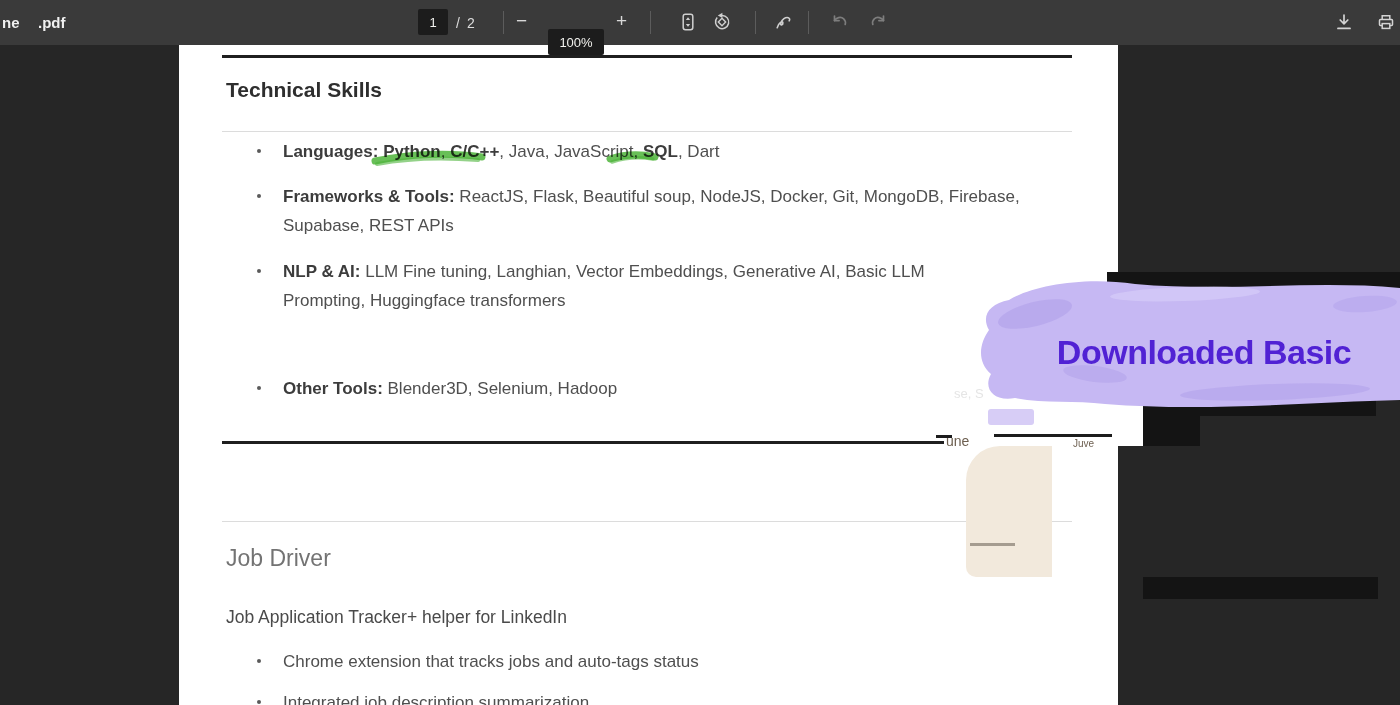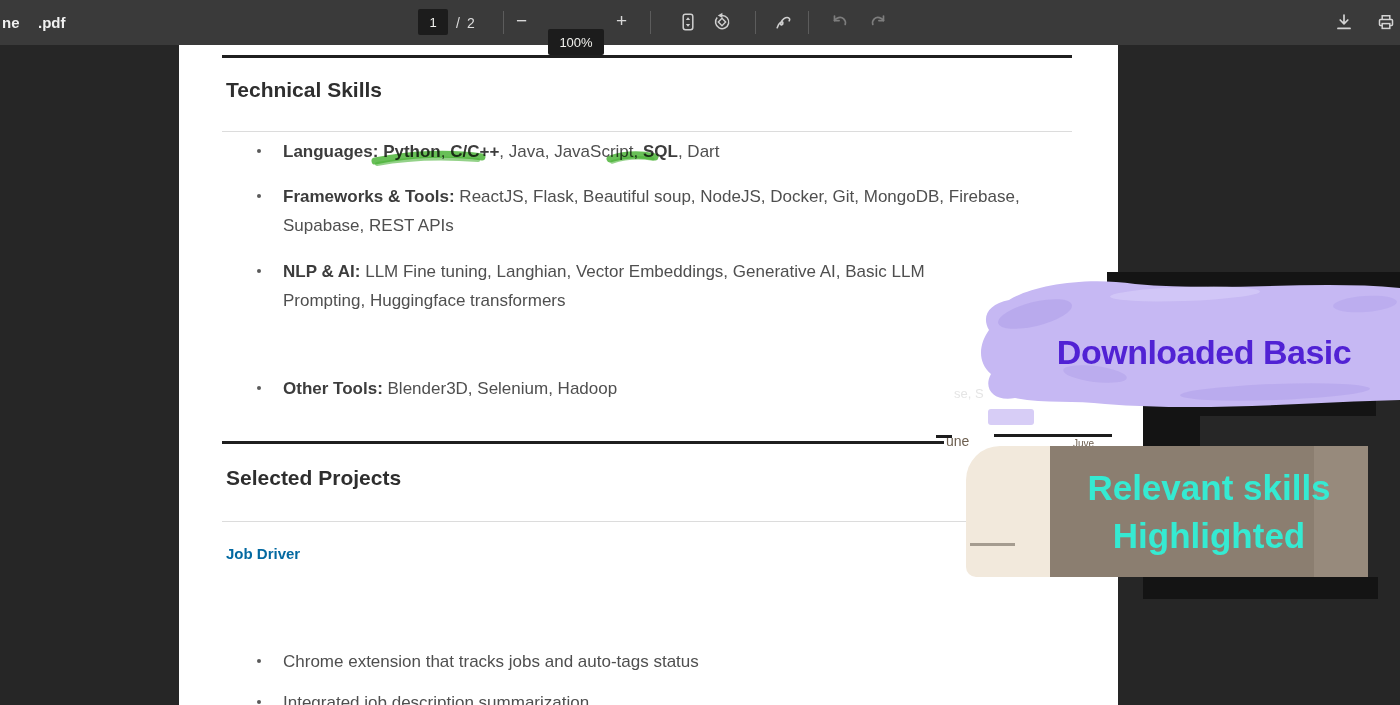--- a/index.html
+++ b/index.html
@@ -173,7 +173,6 @@
     </div>
 
     <div class="hr-thick" style="top:396px"></div>
-    <div class="h1" style="top:421px">Selected Projects</div>
     <div class="hr-light" style="top:476px"></div>
 
     <div class="h3" style="top:500px">Job Driver</div>

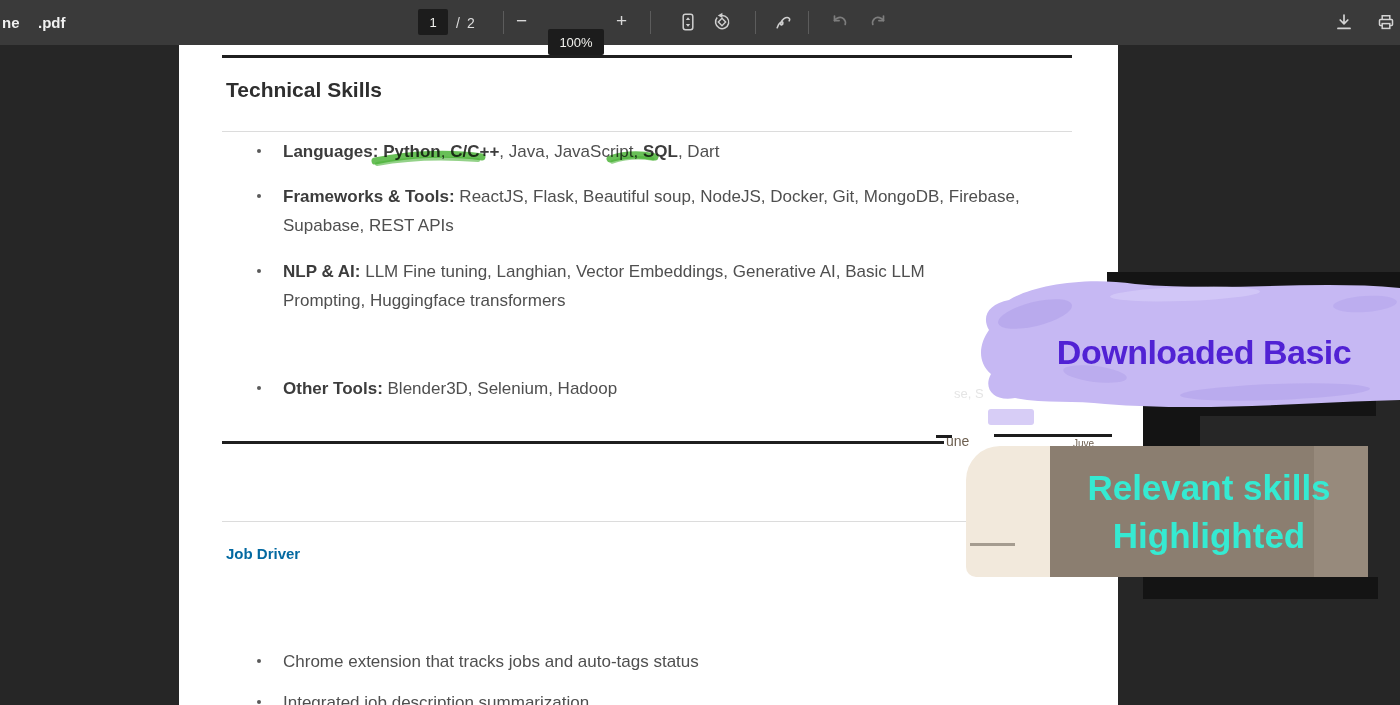--- a/index.html
+++ b/index.html
@@ -221,10 +221,6 @@
 
   <div class="beige-shape"></div>
   <div class="beige-dash"></div>
-  <div class="brown-box">
-    <span class="teal-line">Relevant skills</span>
-    <span class="teal-line">Highlighted</span>
-  </div>
 
 </div>
 

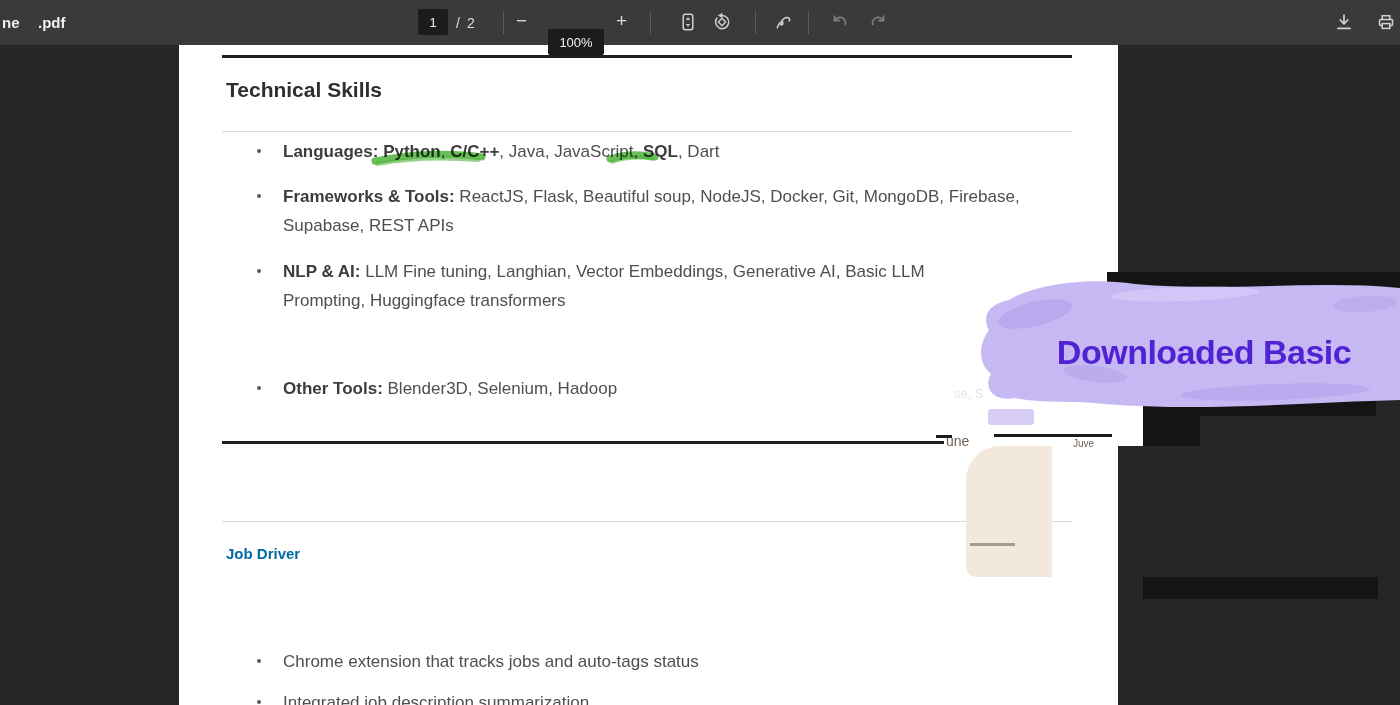--- a/index.html
+++ b/index.html
@@ -26,7 +26,7 @@
   .hr-thick{position:absolute;left:43px;width:850px;height:3px;background:#1f1f1f;}
   .hr-light{position:absolute;left:43px;width:850px;height:1px;background:#dcdcdc;}
   .h1{position:absolute;left:47px;font-size:21px;font-weight:700;color:#2e2e2e;}
-  .h3{position:absolute;left:47px;font-size:15px;font-weight:700;color:#0369a1;}
+  .h3{position:absolute;left:47px;font-size:23px;font-weight:400;color:#737373;}
   .subtitle{position:absolute;left:47px;font-size:17.5px;color:#4a4a4a;}
   .bullet{position:absolute;left:78px;font-size:17px;line-height:29px;color:#4f4f4f;}
   .bullet .dot{position:absolute;left:0;top:12px;width:4px;height:4px;border-radius:50%;background:#5a5a5a;}

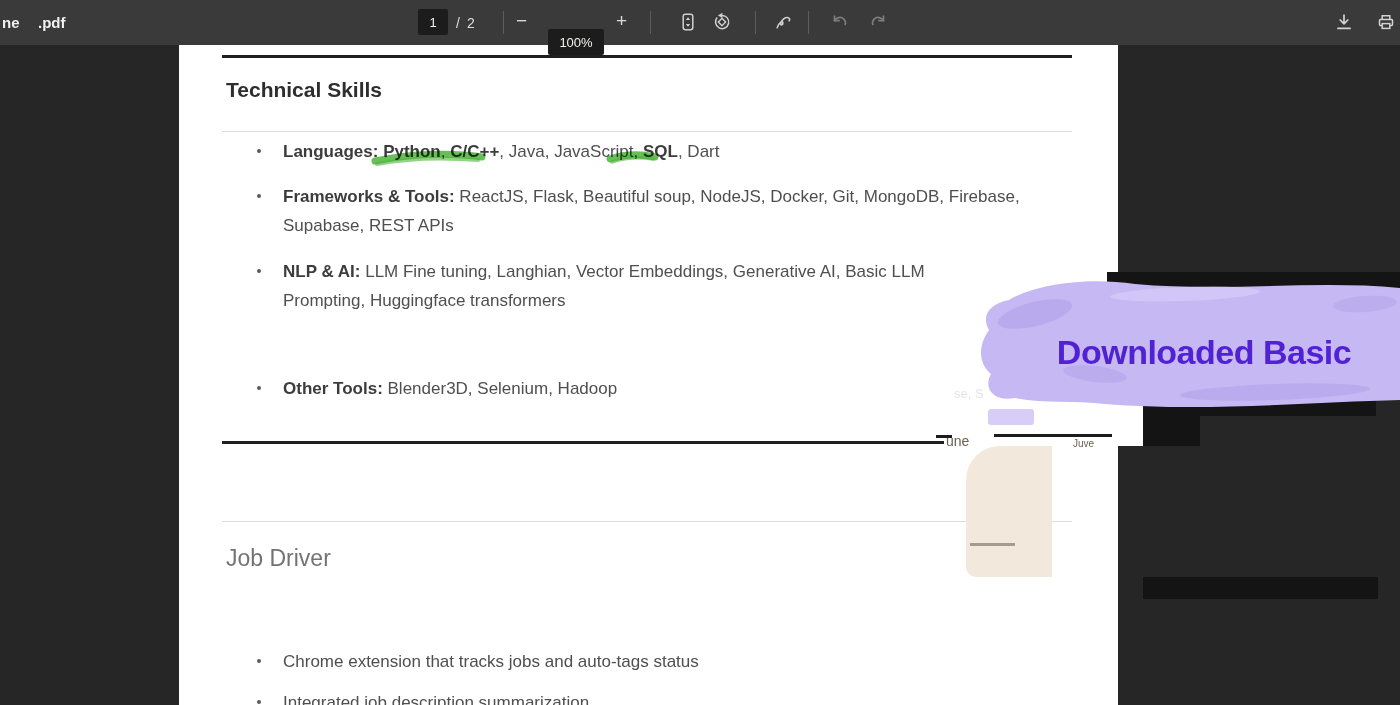--- a/index.html
+++ b/index.html
@@ -176,6 +176,7 @@
     <div class="hr-light" style="top:476px"></div>
 
     <div class="h3" style="top:500px">Job Driver</div>
+    <div class="subtitle" style="top:562px">Job Application Tracker+ helper for LinkedIn</div>
 
     <div class="bullet" style="top:602px">
       <span class="dot"></span>

